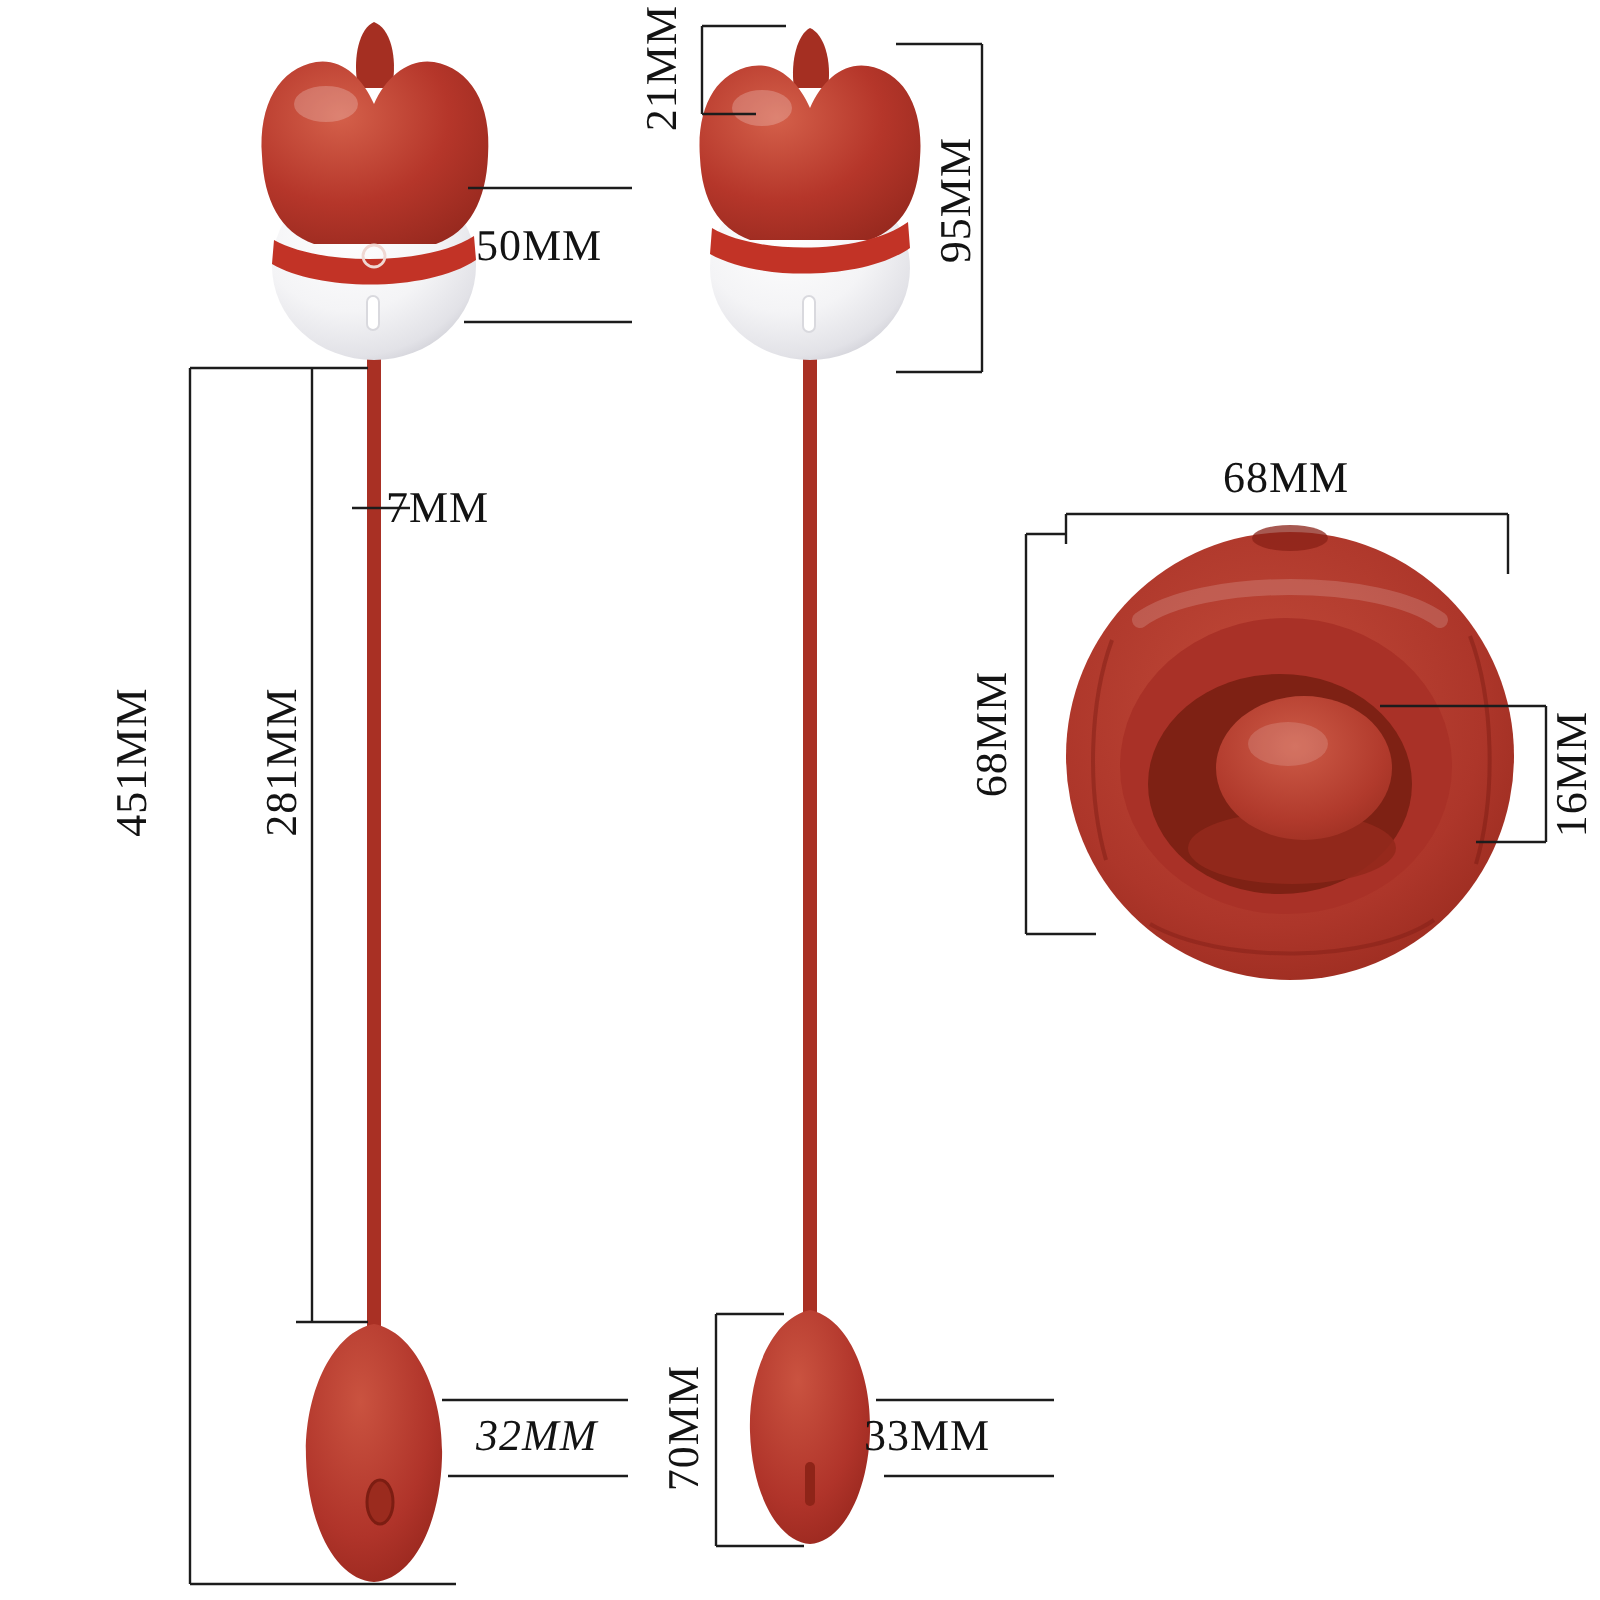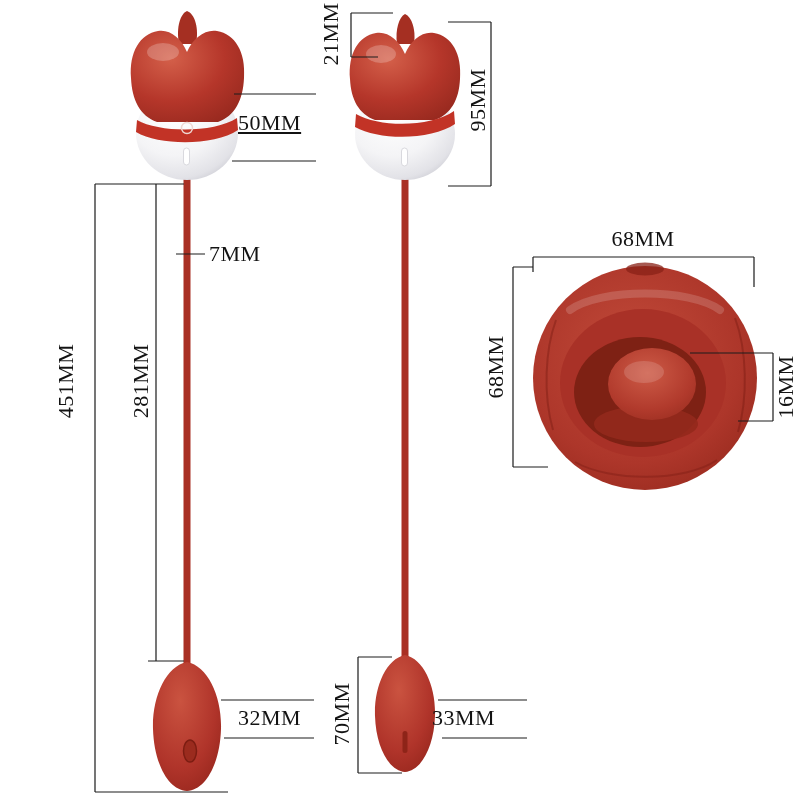--- a/index.html
+++ b/index.html
@@ -120,7 +120,7 @@
          M690 353 H773 M738 421 H773  M773 353 V421" stroke="#1c1c1c" stroke-width="1.2" fill="none"></path>
   </svg>
 
-  <div class="dim" style="left:238px; top:110px;text-decoration:underline;">50MM</div>
+  <div class="dim" style="left:238px; top:110px;">50MM</div>
   <div class="dim" style="left:209px; top:241px;">7MM</div>
   <div class="dim v" style="left:101px; top:368px;">281MM</div>
   <div class="dim v" style="left:26px;  top:368px;">451MM</div>

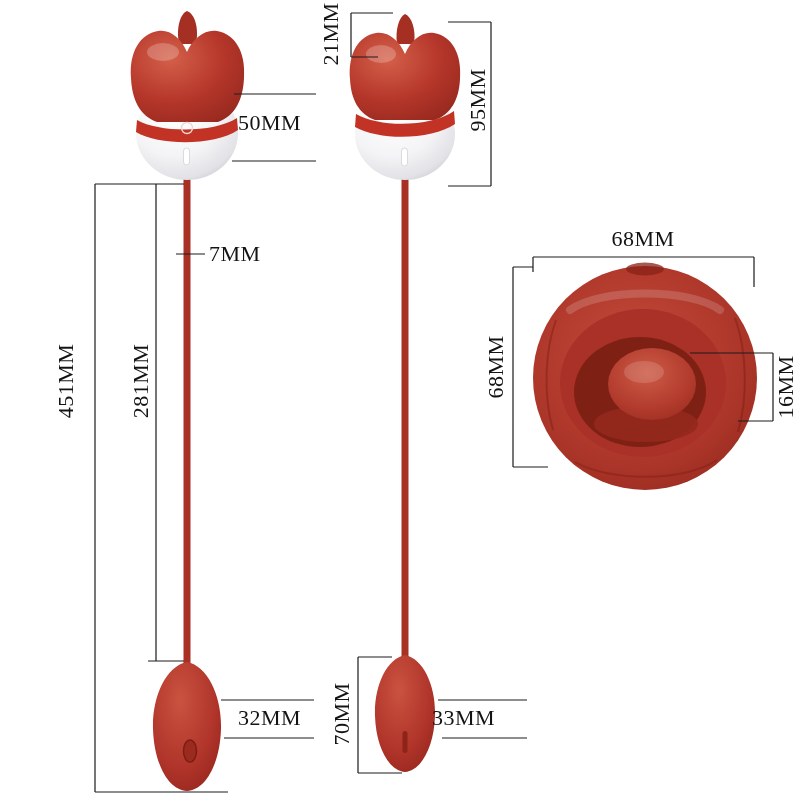--- a/index.html
+++ b/index.html
@@ -121,7 +121,7 @@
   </svg>
 
   <div class="dim" style="left:238px; top:110px;">50MM</div>
-  <div class="dim" style="left:209px; top:241px;">7MM</div>
+  <div class="dim" style="left:193px; top:241px;">7MM</div>
   <div class="dim v" style="left:101px; top:368px;">281MM</div>
   <div class="dim v" style="left:26px;  top:368px;">451MM</div>
   <div class="dim" style="left:238px; top:705px;">32MM</div>

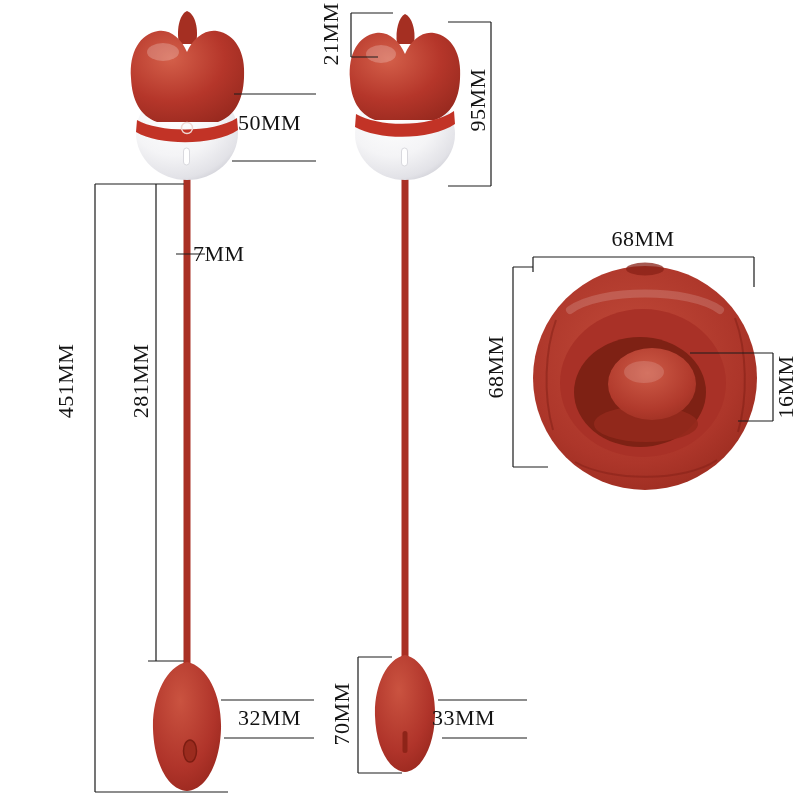--- a/index.html
+++ b/index.html
@@ -124,7 +124,7 @@
   <div class="dim" style="left:193px; top:241px;">7MM</div>
   <div class="dim v" style="left:101px; top:368px;">281MM</div>
   <div class="dim v" style="left:26px;  top:368px;">451MM</div>
-  <div class="dim" style="left:238px; top:705px;">32MM</div>
+  <div class="dim" style="left:238px; top:705px;font-style:italic;">32MM</div>
 
   <div class="dim v" style="left:291px; top:21px;">21MM</div>
   <div class="dim v" style="left:438px; top:87px;">95MM</div>

